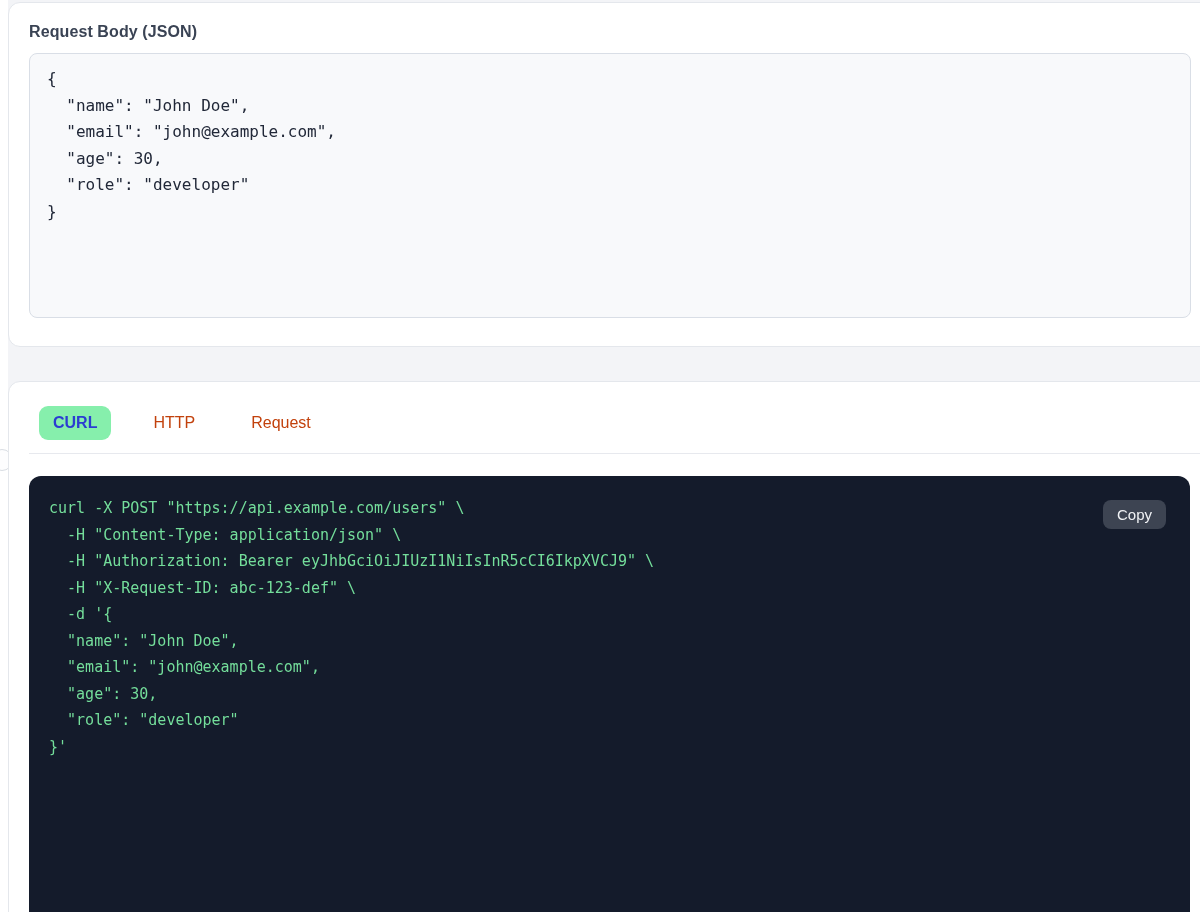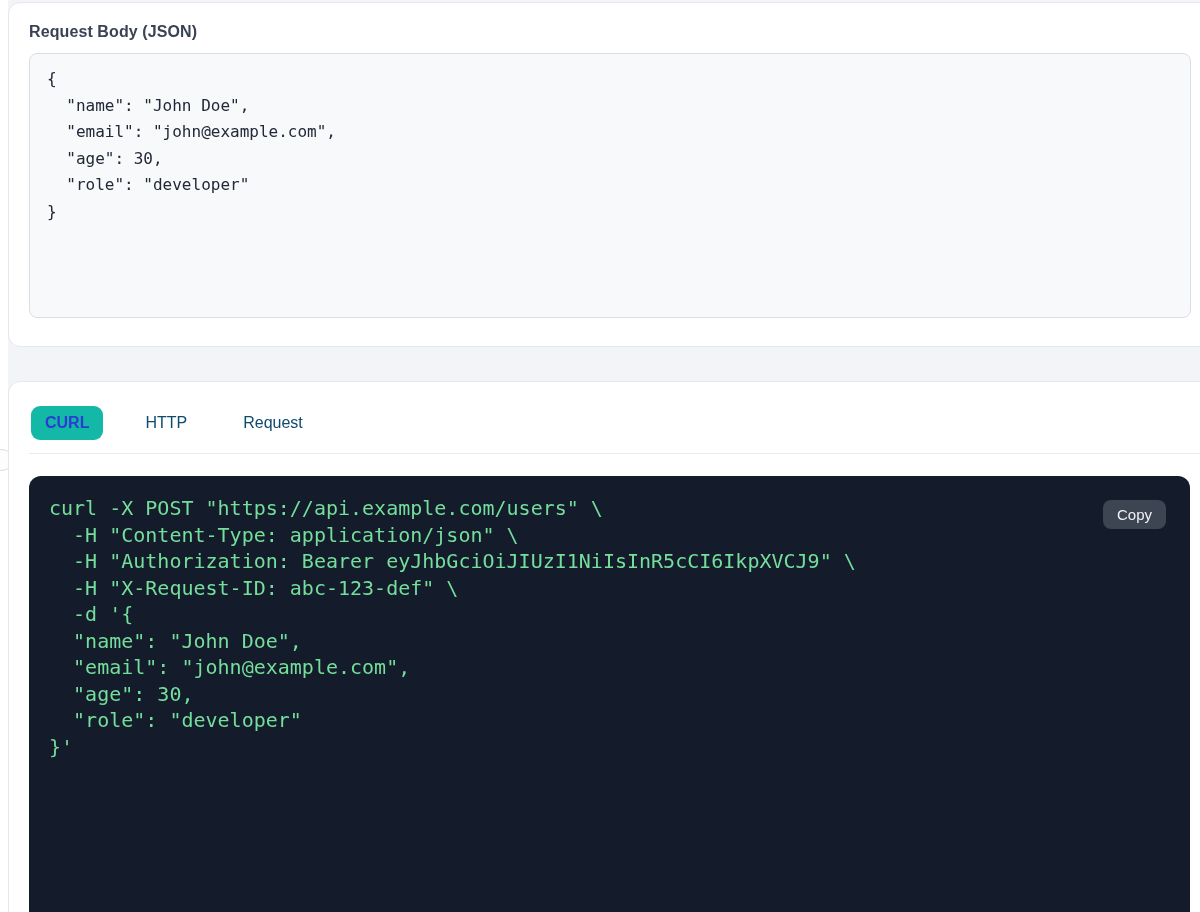--- a/index.html
+++ b/index.html
@@ -78,9 +78,10 @@
     user-select: none;
   }
   .tab.active {
-    background: #14b8a6;
+    background: #86efac;
     color: #2b3cd2;
     font-weight: 600;
+    margin-left: 8px;
   }
   .tabs-divider {
     height: 1px;

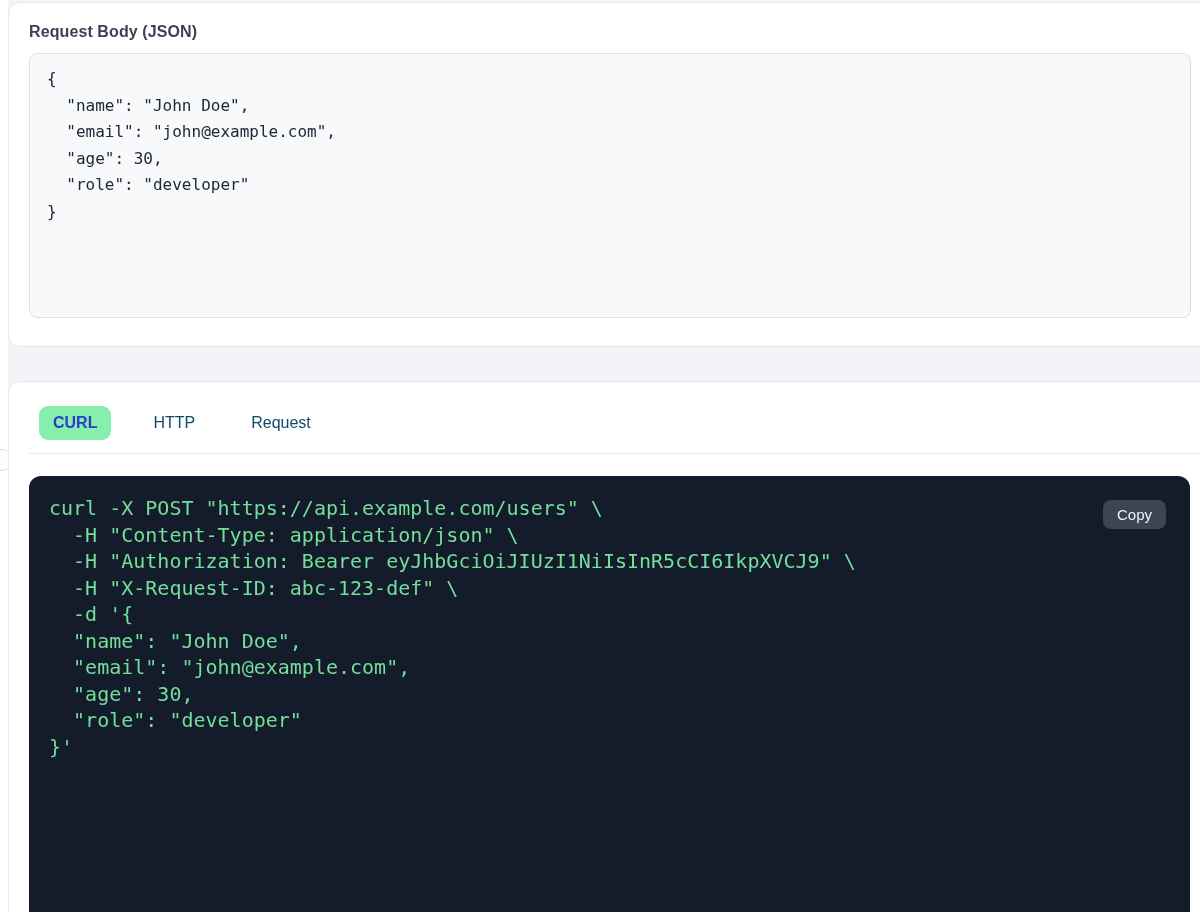--- a/index.html
+++ b/index.html
@@ -71,7 +71,7 @@
   .tab {
     font-size: 16px;
     font-weight: 500;
-    color: #0c4a6e;
+    color: #c2410c;
     padding: 8px 14px;
     border-radius: 9px;
     cursor: pointer;

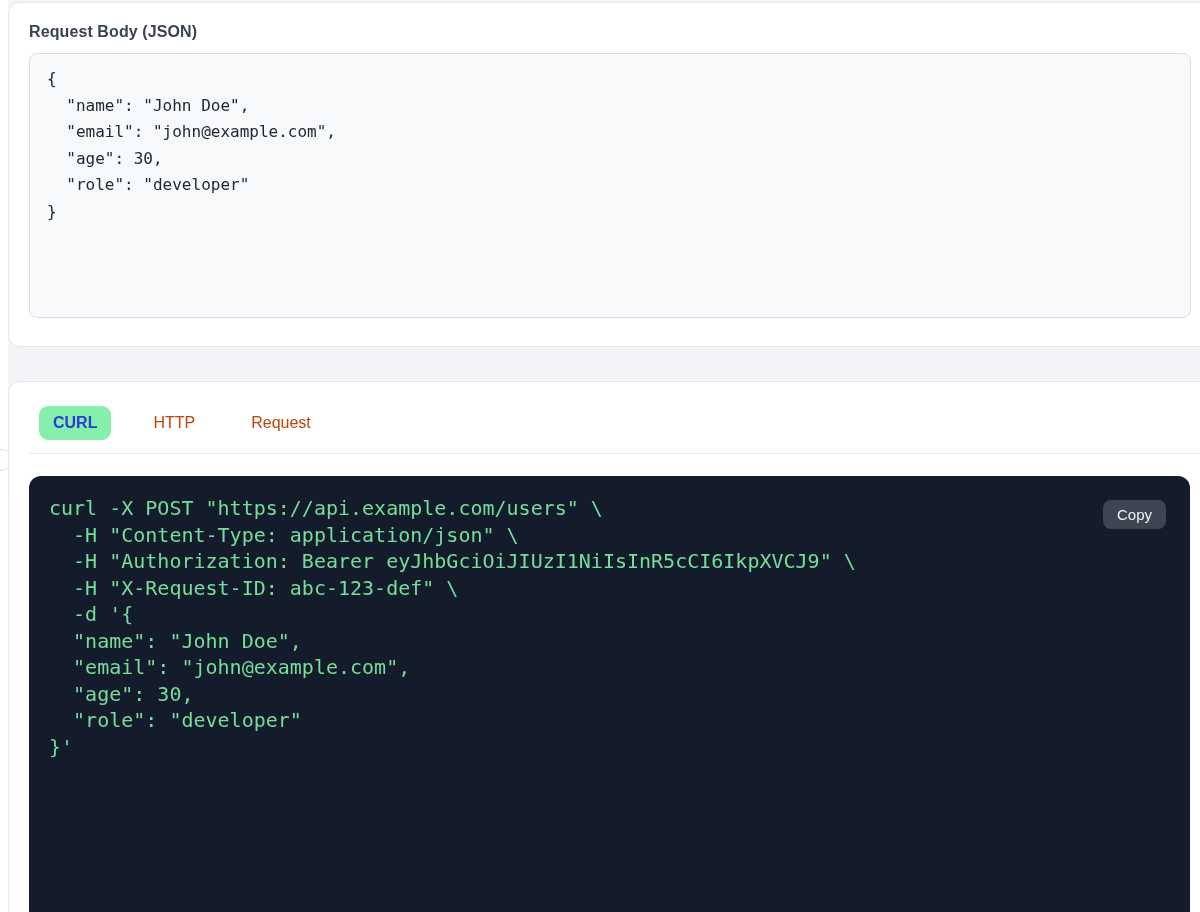--- a/index.html
+++ b/index.html
@@ -102,7 +102,7 @@
   }
   .code-pre {
     font-family: "DejaVu Sans Mono", "Liberation Mono", monospace;
-    font-size: 20px;
+    font-size: 15px;
     line-height: 26.5px;
     color: #74de9b;
     white-space: pre;

